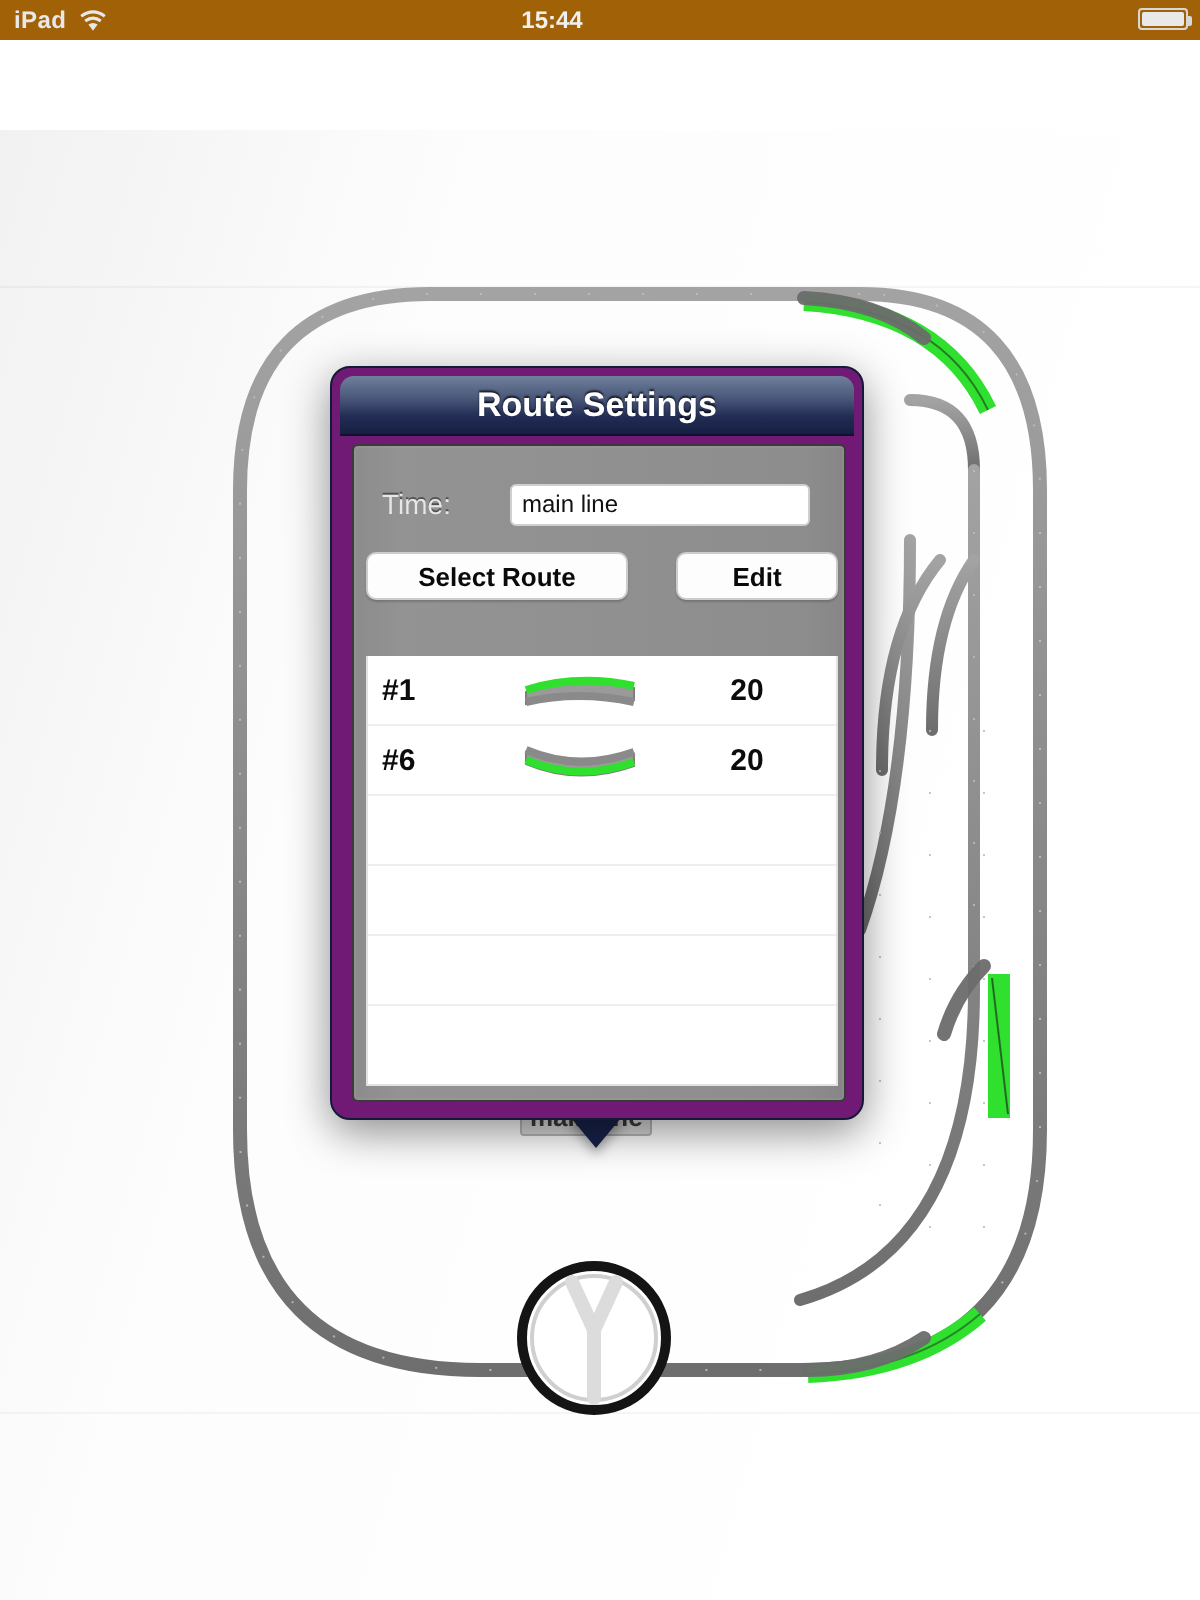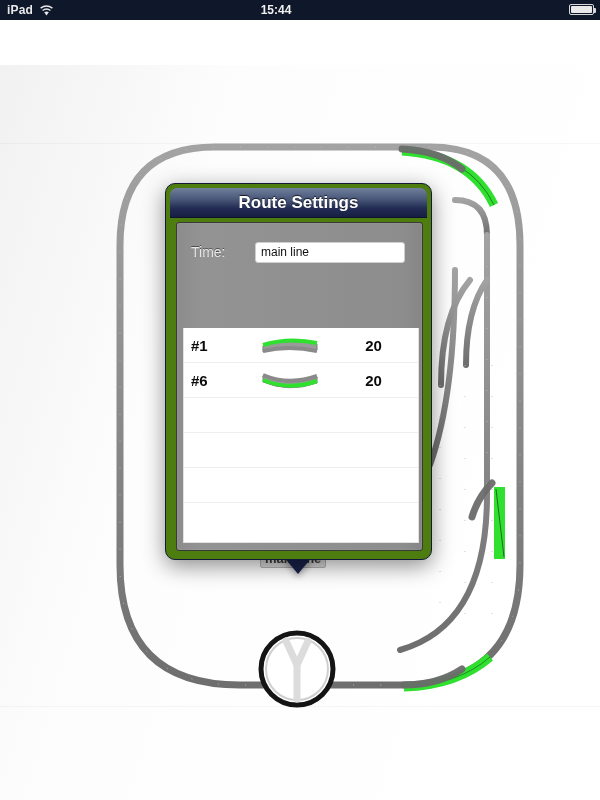--- a/index.html
+++ b/index.html
@@ -15,7 +15,7 @@
   
   .statusbar{
     position:absolute; left:0; top:0; width:600px; height:20px;
-    background:#0f172a; color:#fff;
+    background:#a16207; color:#fff;
     display:flex; align-items:center;
   }
   .sb-left{ position:absolute; left:7px; top:0; height:20px; display:flex; align-items:center; gap:6px; }

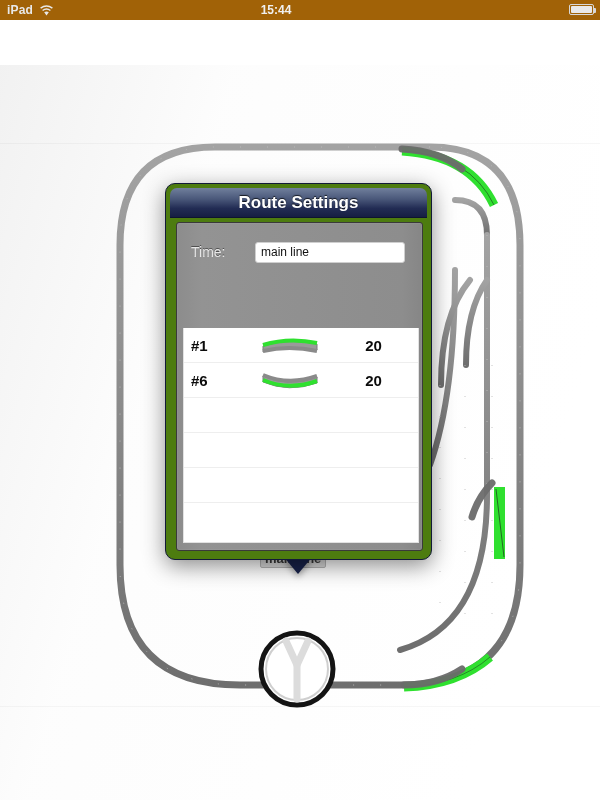--- a/index.html
+++ b/index.html
@@ -82,7 +82,7 @@
   .popover{
     position:absolute; left:165px; top:183px; width:267px; height:377px;
     border-radius:10px;
-    background:#4d7c0f;
+    background:#701a75;
     border:1px solid #121a38;
     box-shadow:0 6px 22px rgba(0,0,0,0.45);
     padding:4px;

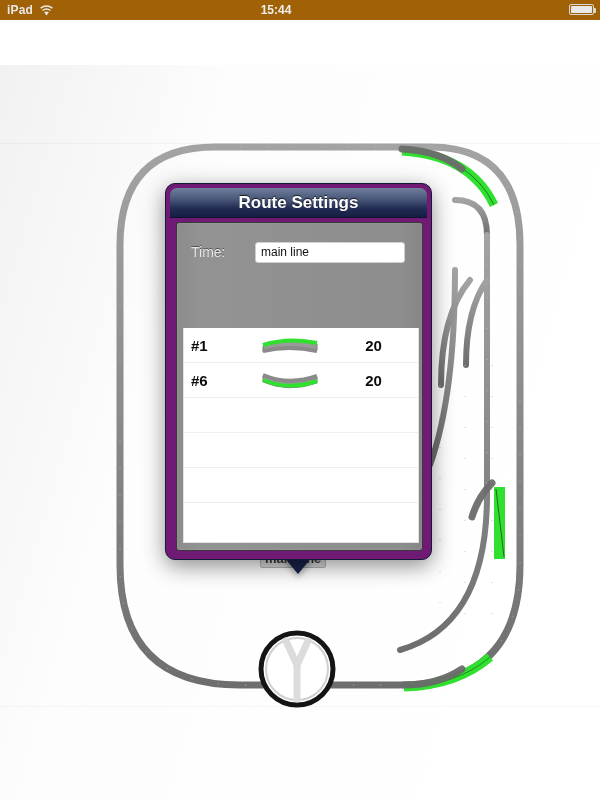--- a/index.html
+++ b/index.html
@@ -256,6 +256,10 @@
         <div class="name-input" placeholder="Name">main line</div>
       </div>
 
+      <div class="btn-row">
+        <div class="btn btn-select">Select Route</div>
+        <div class="btn btn-edit">Edit</div>
+      </div>
 
       <div class="tbl">
 

